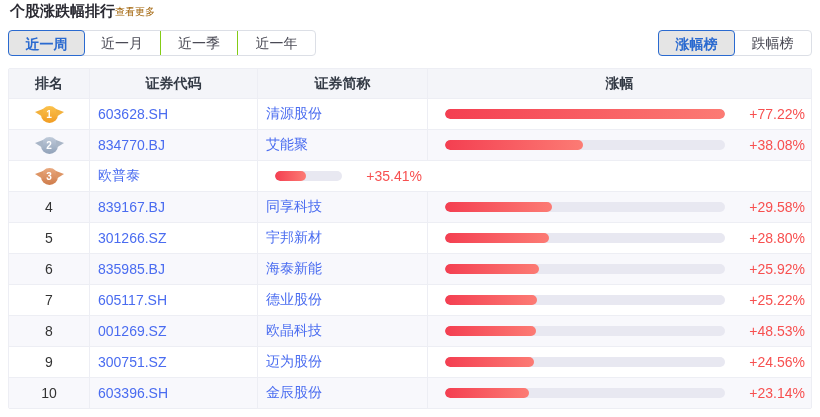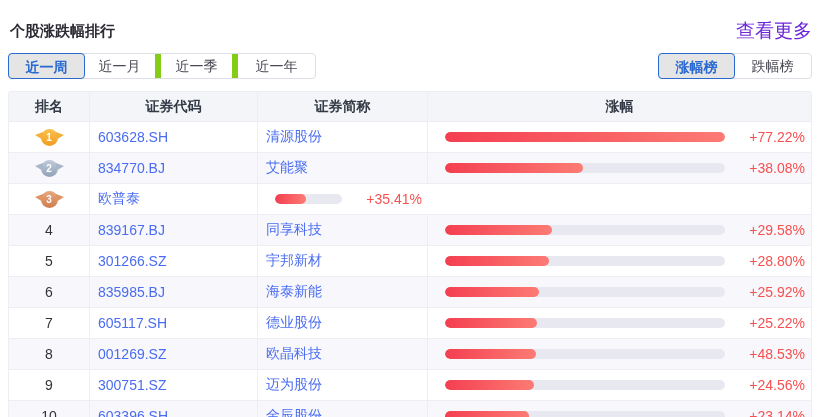--- a/index.html
+++ b/index.html
@@ -8,8 +8,8 @@
   .page { width:820px; height:417px; position:relative; }
 
   
-  .top-row { display:flex; justify-content:space-between; align-items:center;
-    padding:18px 8px 0 10px; }
+  .top-row { display:flex; align-items:center;
+    padding:2px 8px 0 10px; }
   .page-title { font-size:15px; font-weight:bold; color:#2b2b33; }
   .more-link { font-size:19px; color:#6d28d9; cursor:pointer; text-decoration:none; }
 

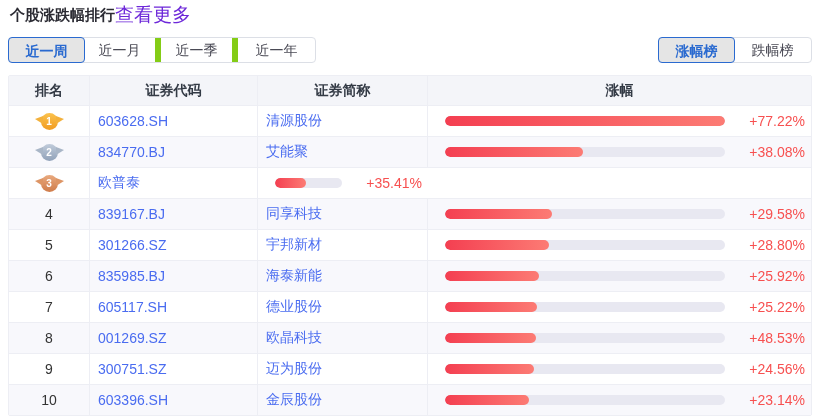--- a/index.html
+++ b/index.html
@@ -11,7 +11,7 @@
   .top-row { display:flex; align-items:center;
     padding:2px 8px 0 10px; }
   .page-title { font-size:15px; font-weight:bold; color:#2b2b33; }
-  .more-link { font-size:19px; color:#6d28d9; cursor:pointer; text-decoration:none; }
+  .more-link { font-size:10px; color:#a16207; cursor:pointer; text-decoration:none; }
 
   
   .controls-row { display:flex; justify-content:space-between; align-items:center;

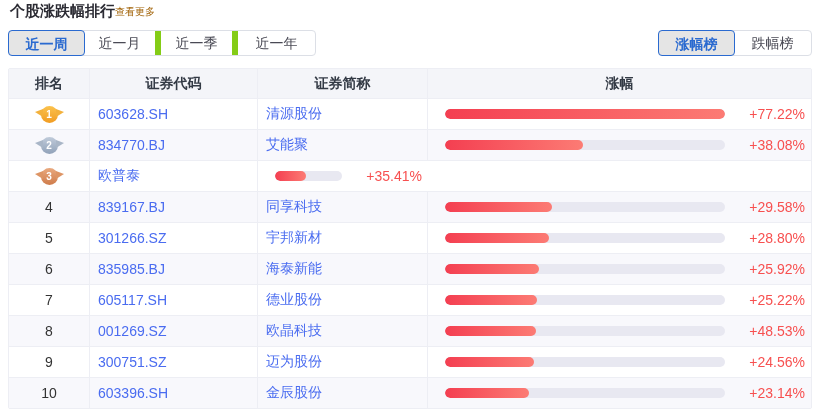--- a/index.html
+++ b/index.html
@@ -19,7 +19,7 @@
   .seg { display:inline-flex; border:1px solid #dcdfe6; border-radius:4px;
     background:#fff; height:26px; }
   .seg-item { width:77px; text-align:center; line-height:24px; font-size:14px;
-    color:#4a4a55; cursor:pointer; border-right:6px solid #84cc16; position:relative; }
+    color:#4a4a55; cursor:pointer; border-right:1px solid #84cc16; position:relative; }
   .seg-item:last-child { border-right:none; }
   .seg-item.active { color:#2a6ad0; font-weight:bold; border:1px solid #2a6ad0;
     border-radius:4px; margin:-1px; line-height:26px; height:26px; z-index:2;

